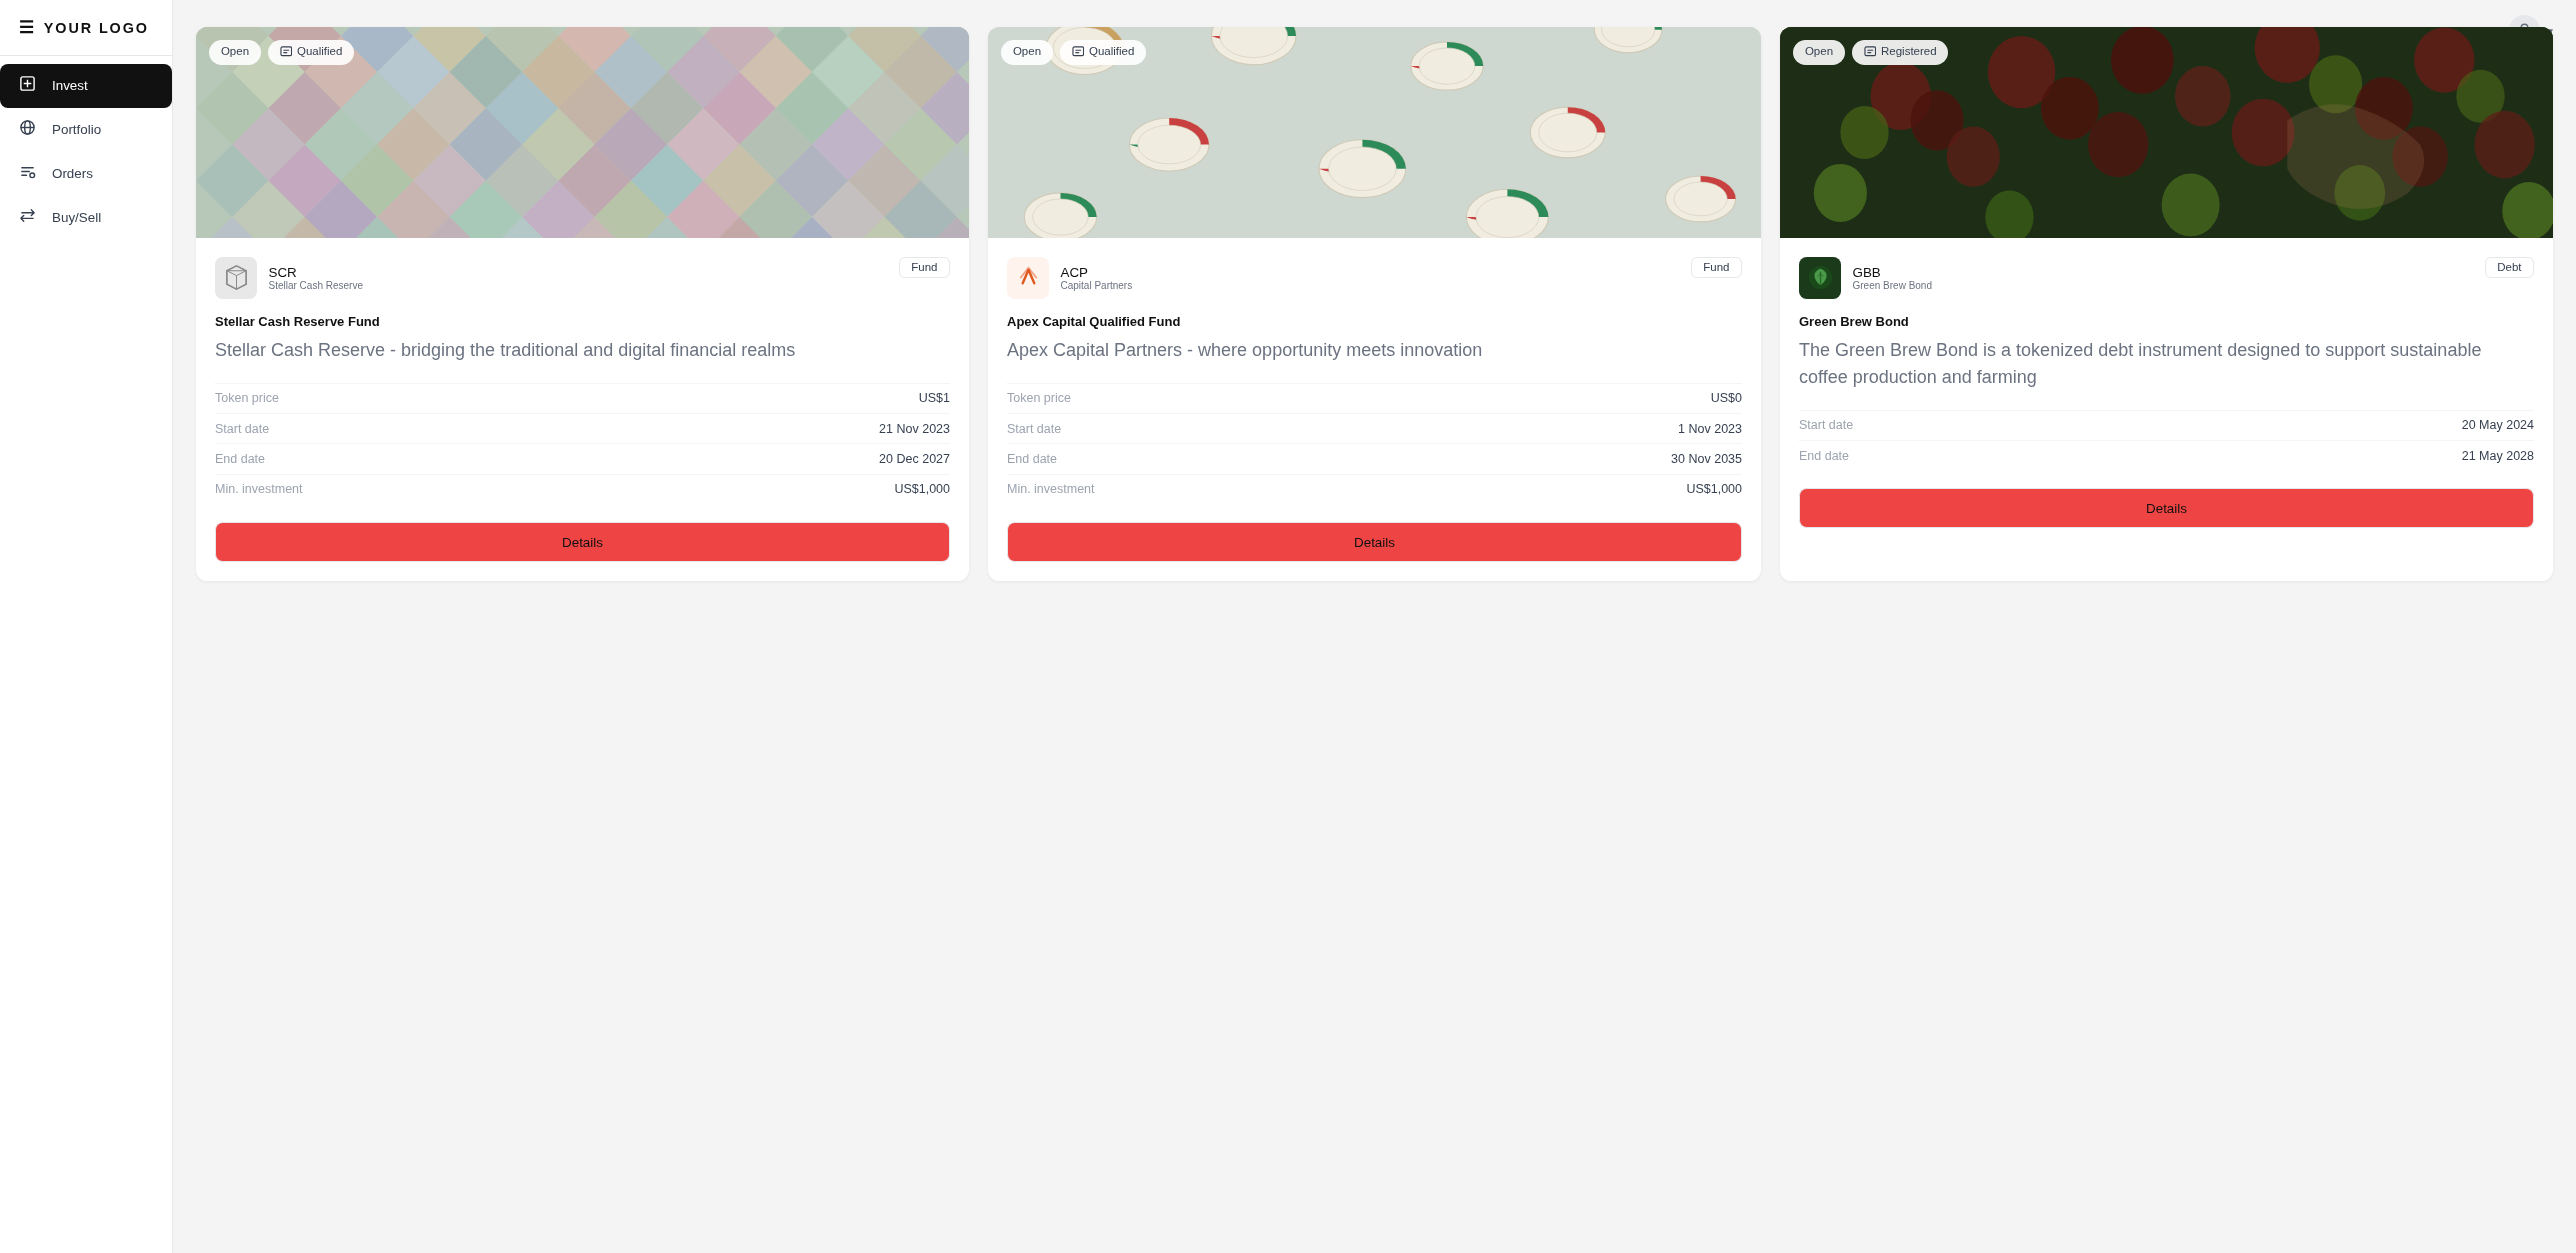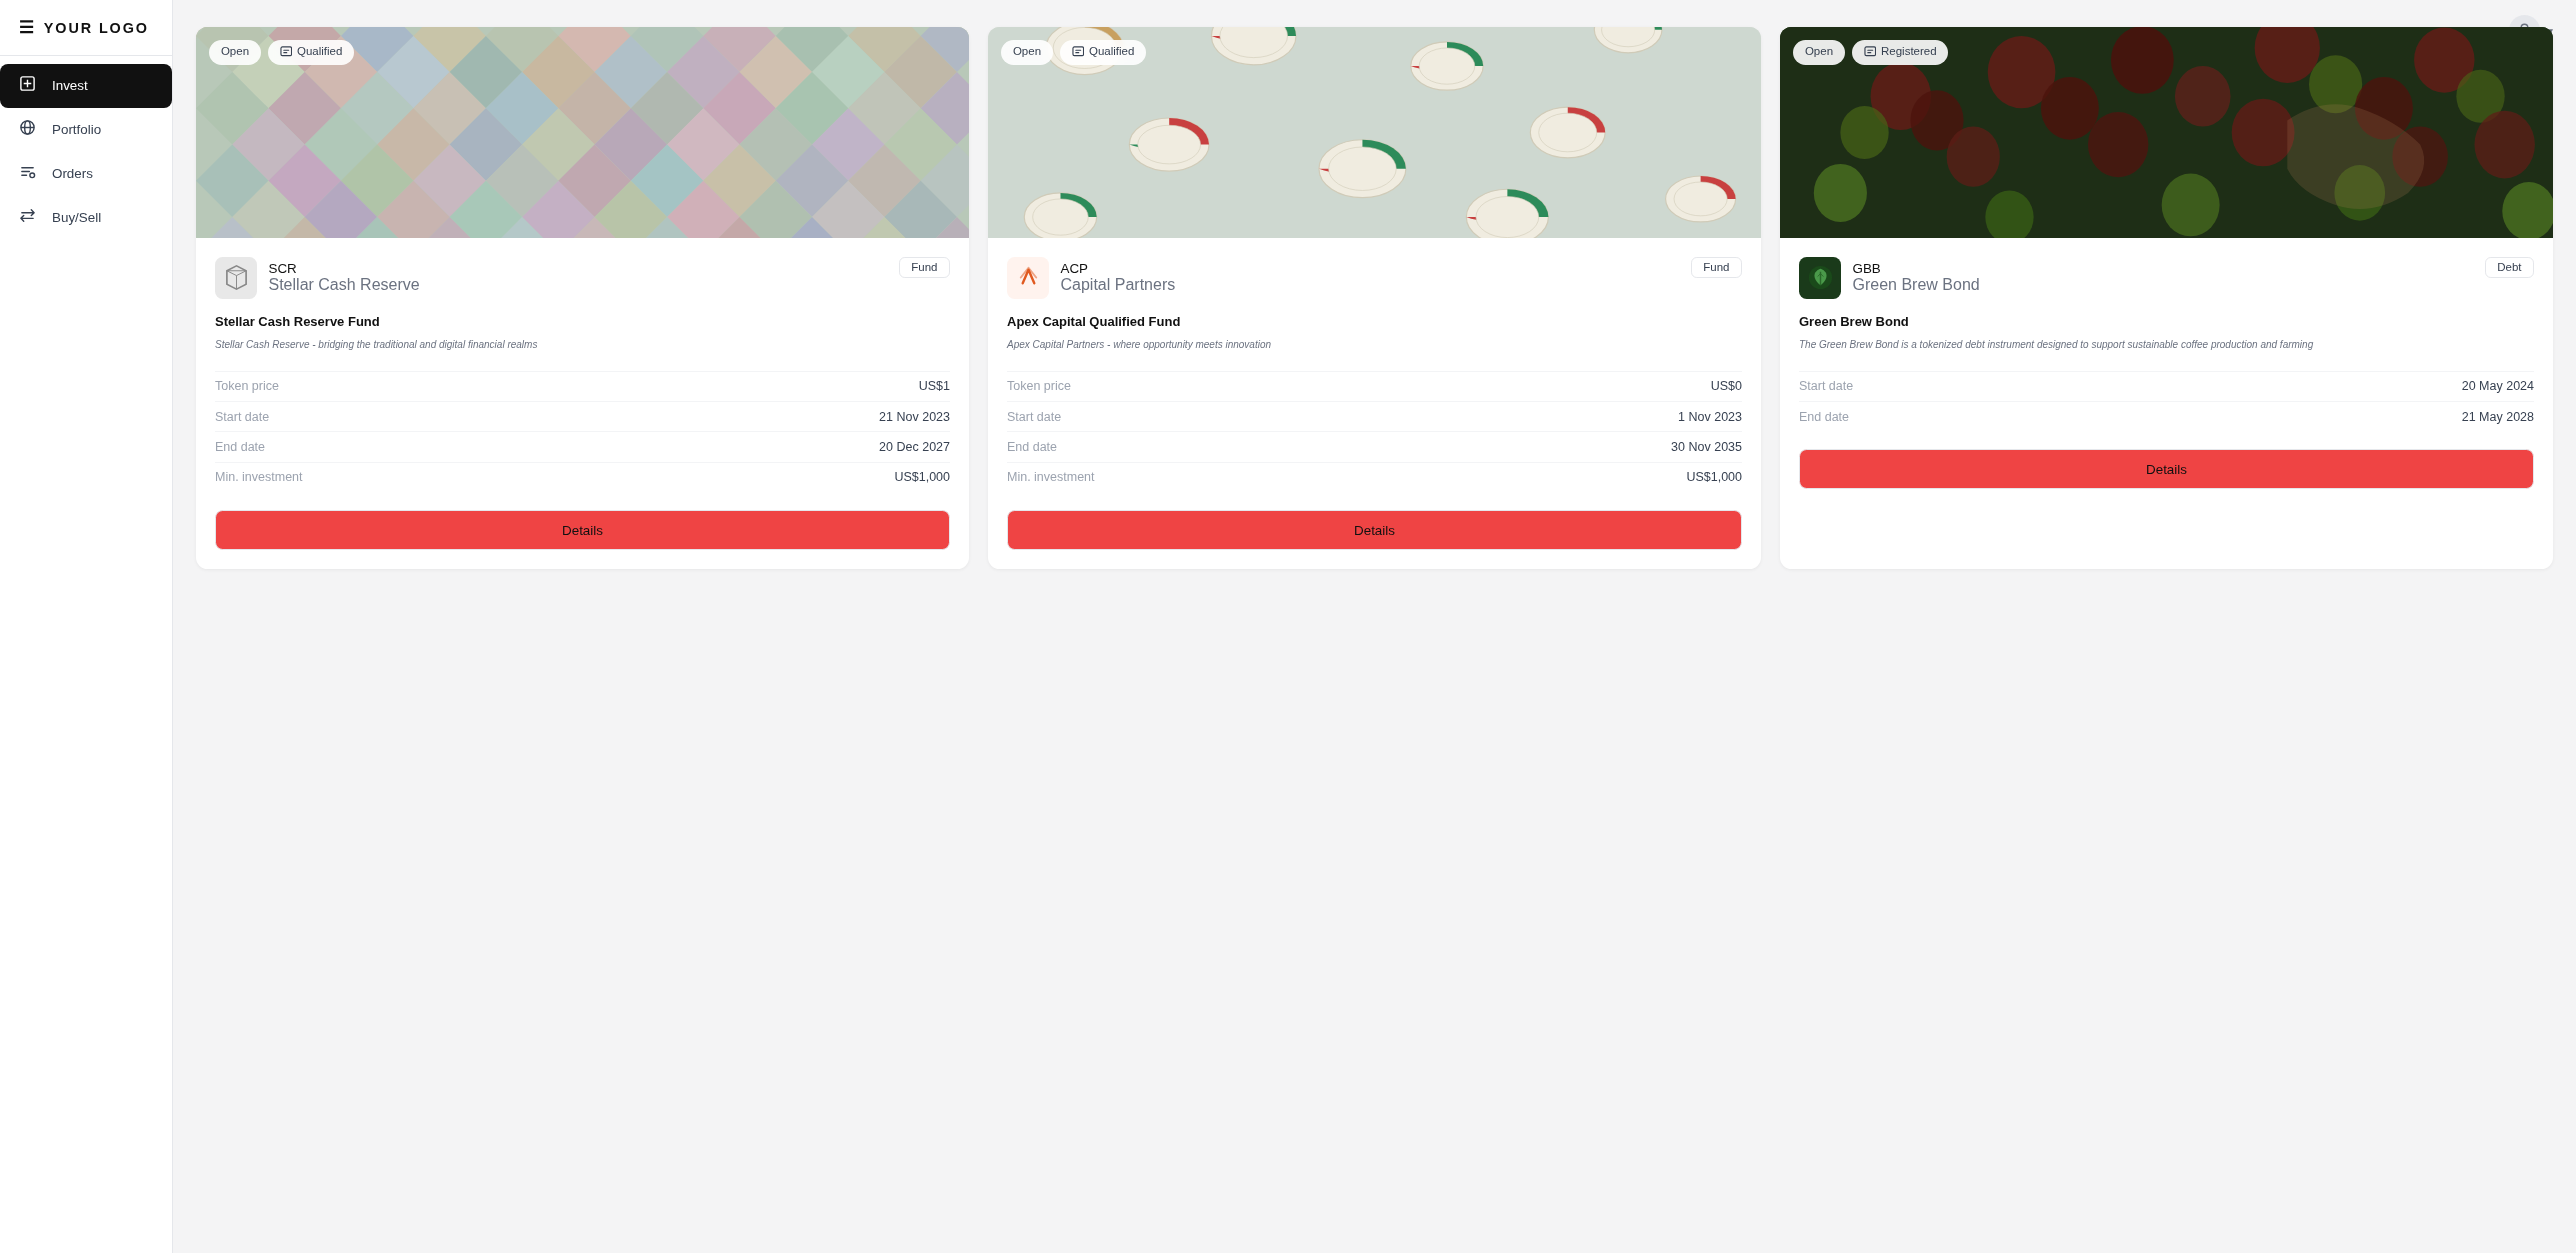--- a/index.html
+++ b/index.html
@@ -166,7 +166,7 @@
       background: #1a3a1a;
     }
     .card-ticker { font-weight: 400; font-size: 13.4px; color: #111; }
-    .card-fullname { font-size: 16px; color: #6b7280; }
+    .card-fullname { font-size: 10px; color: #6b7280; }
     .card-type-badge {
       padding: 3.8px 11.5px;
       border: 1px solid #e5e7eb;

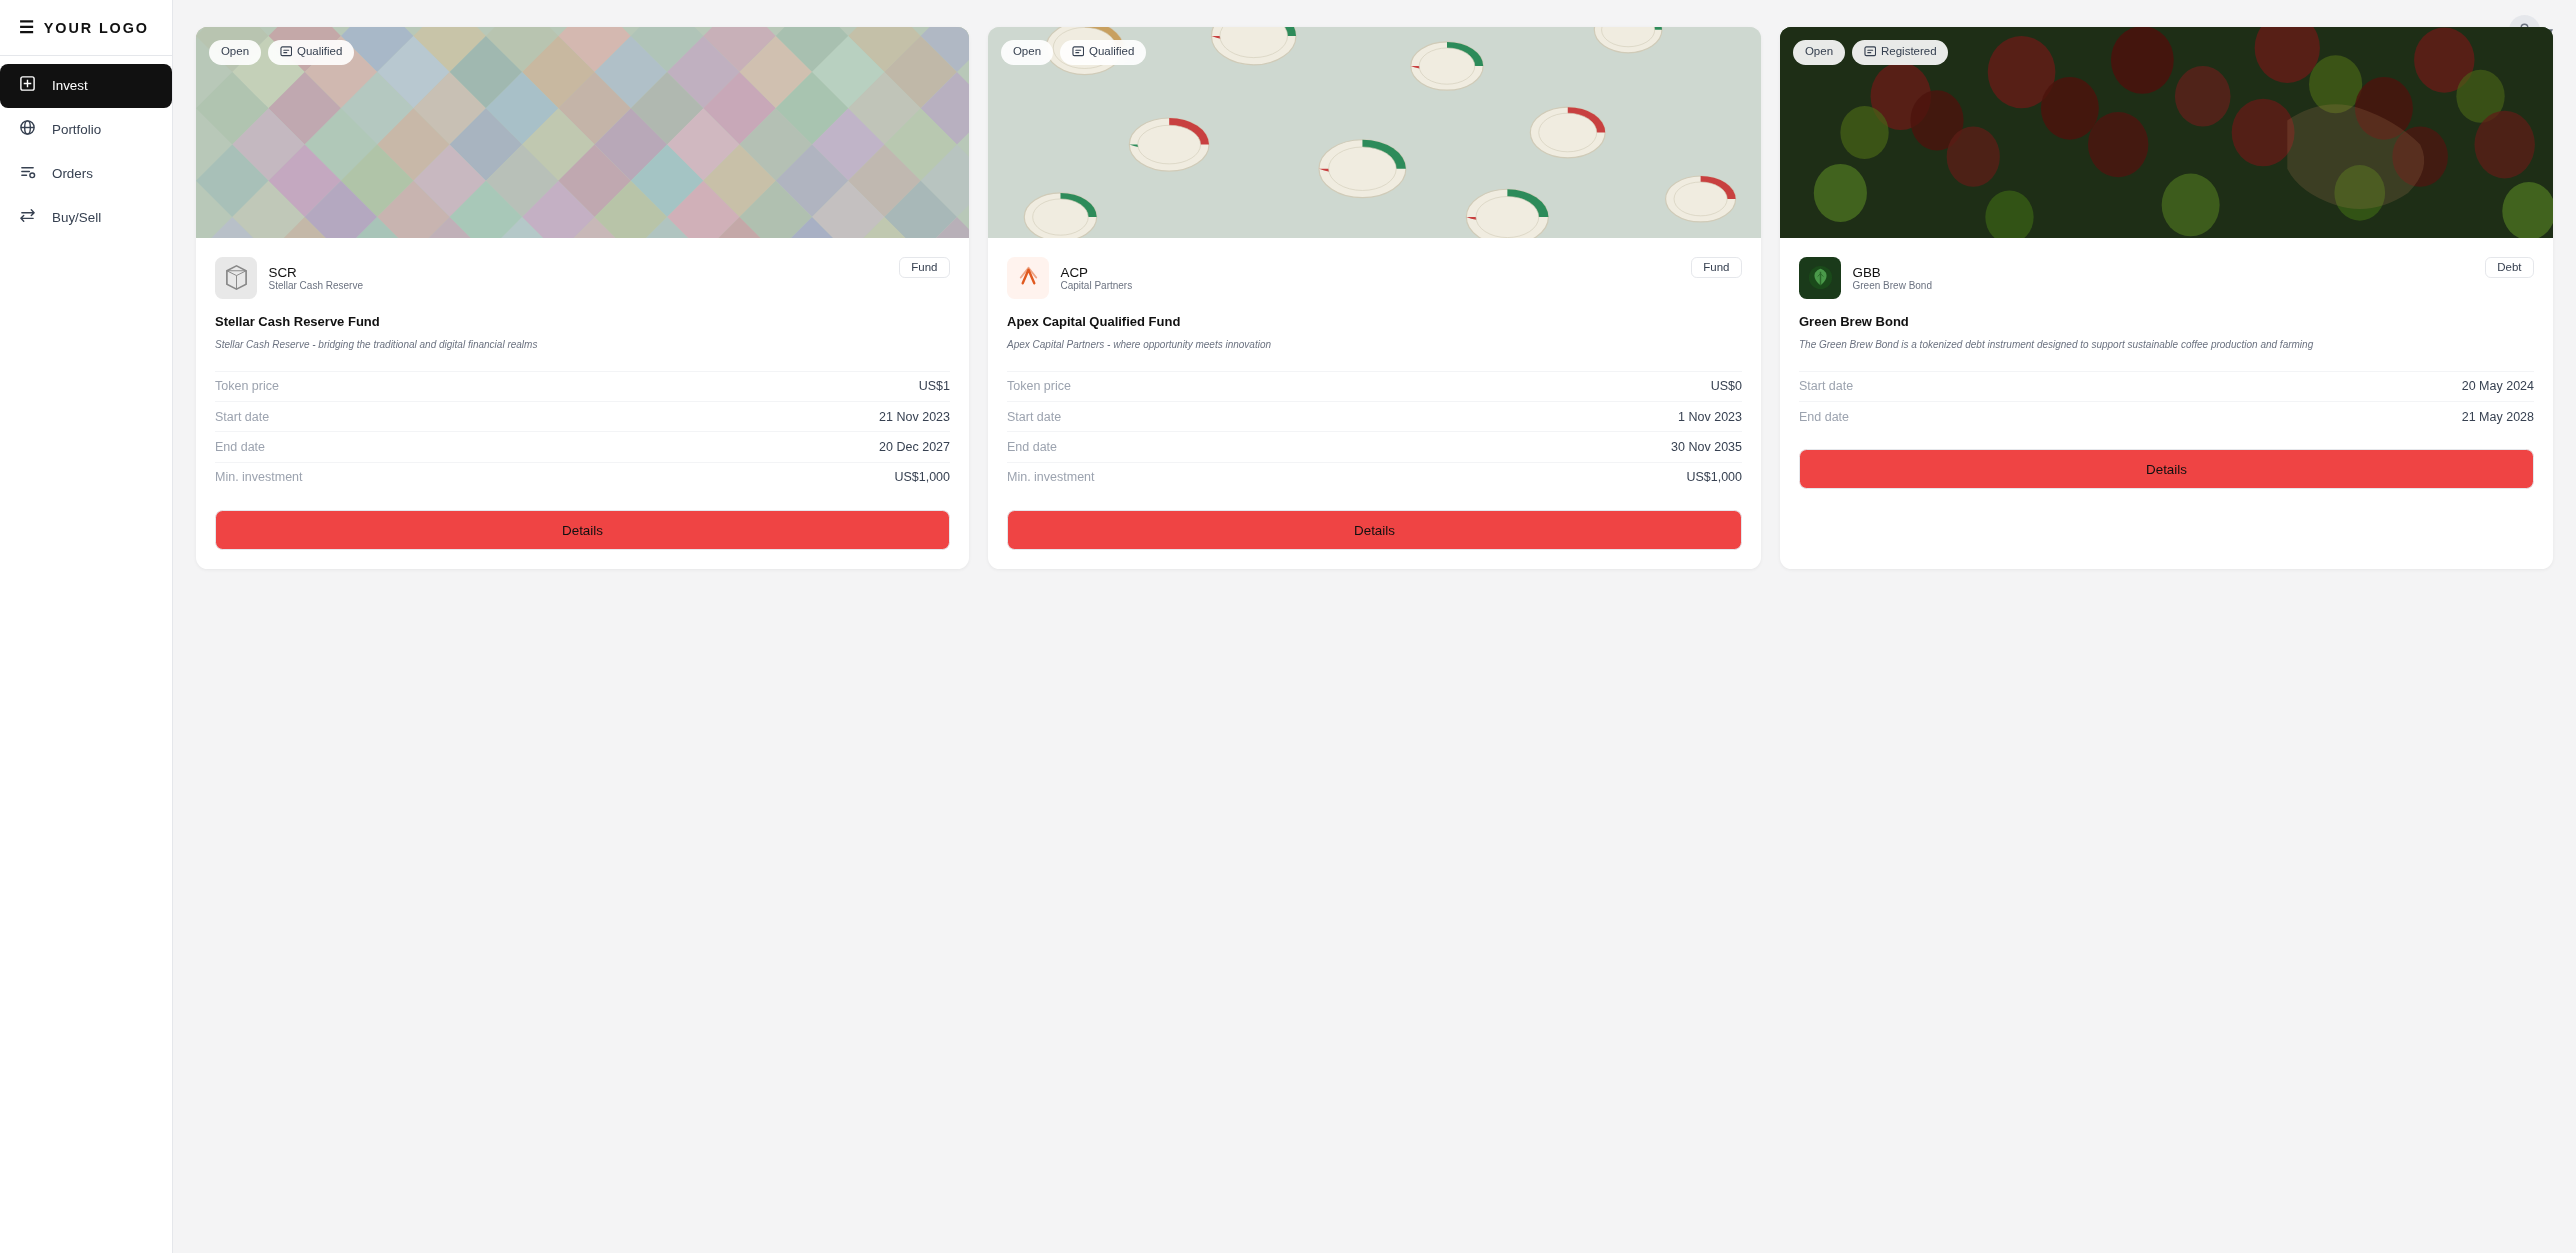--- a/index.html
+++ b/index.html
@@ -177,7 +177,7 @@
     }
 
     .card-title { font-size: 13px; font-weight: 600; color: #111; margin-bottom: 7.7px; }
-    .card-desc { font-size: 10px; color: #6b7280; line-height: 1.5; margin-bottom: 19px; font-style: italic; }
+    .card-desc { font-size: 18px; color: #6b7280; line-height: 1.5; margin-bottom: 19px; }
 
     .card-fields { margin-bottom: 18px; }
     .card-field {

